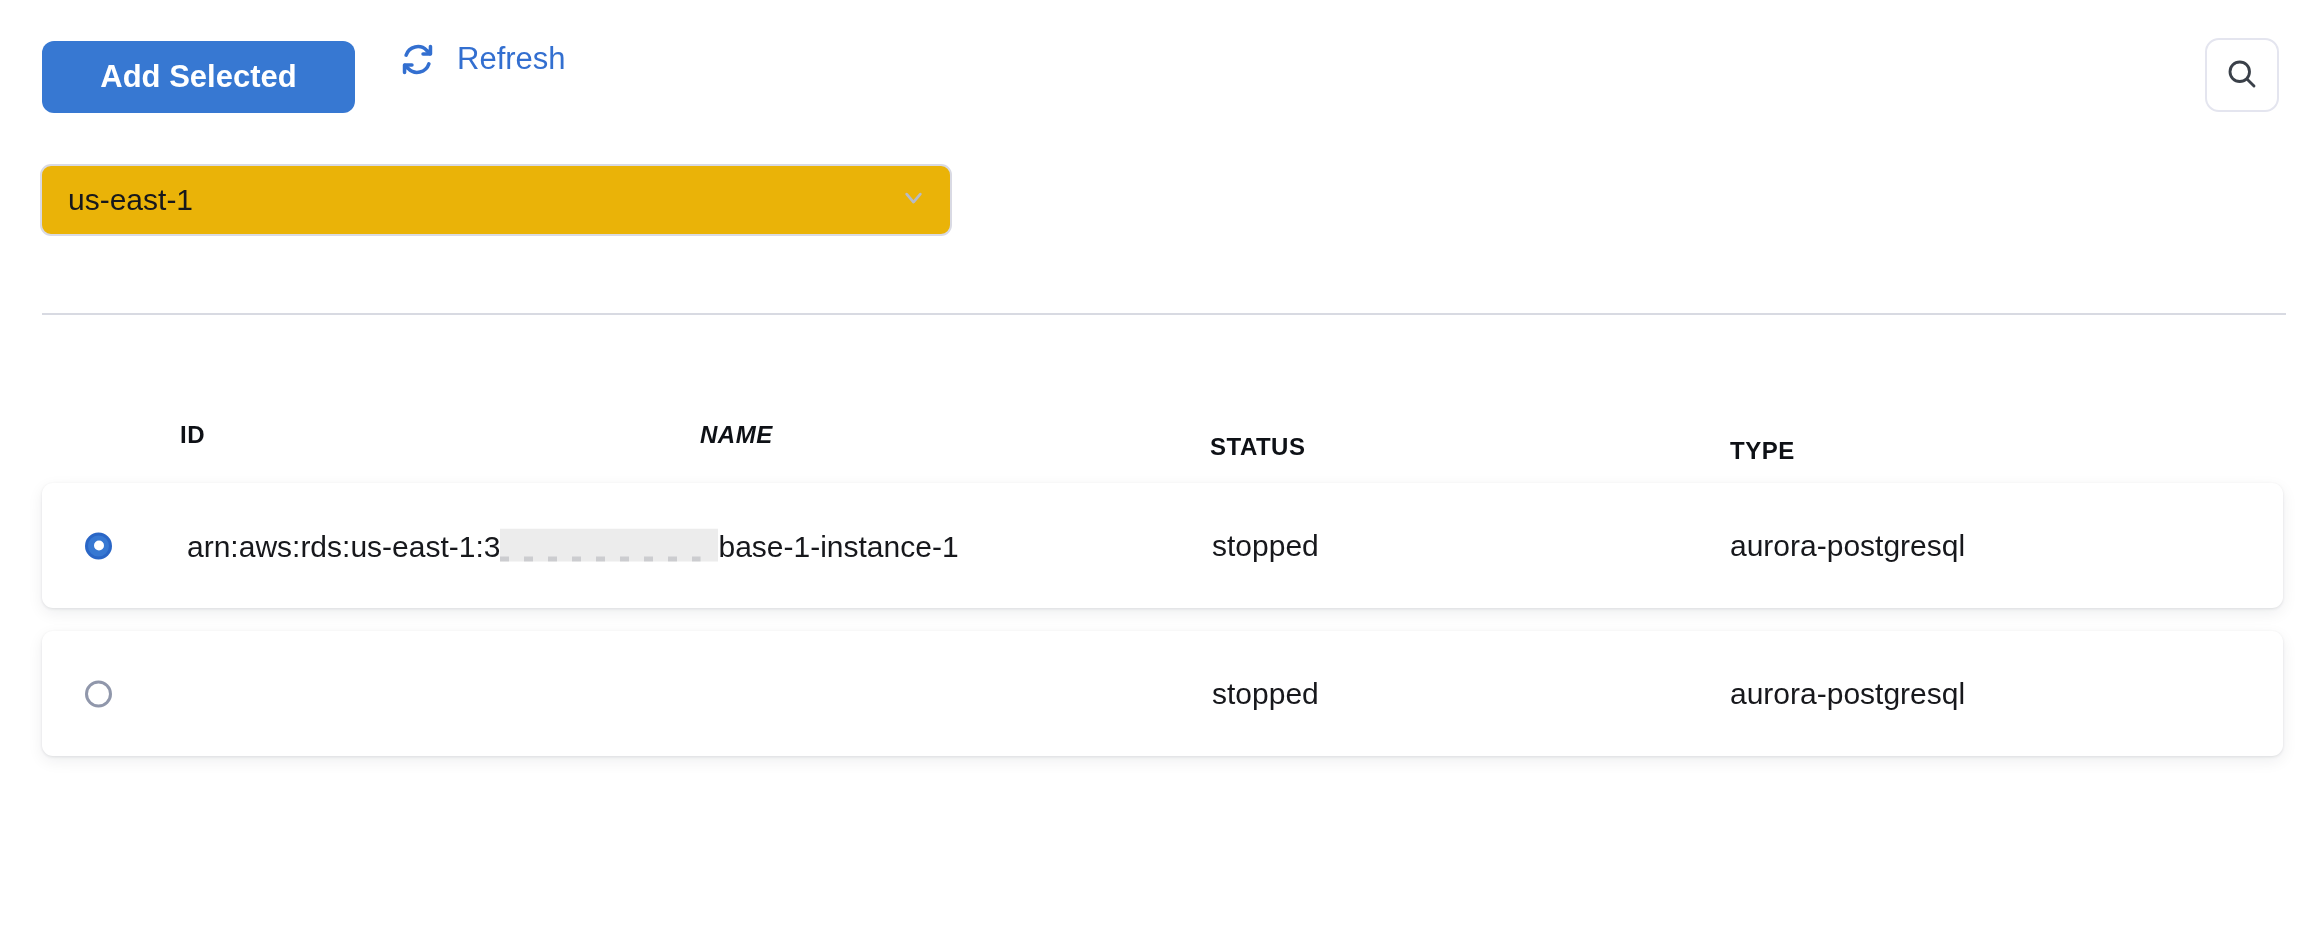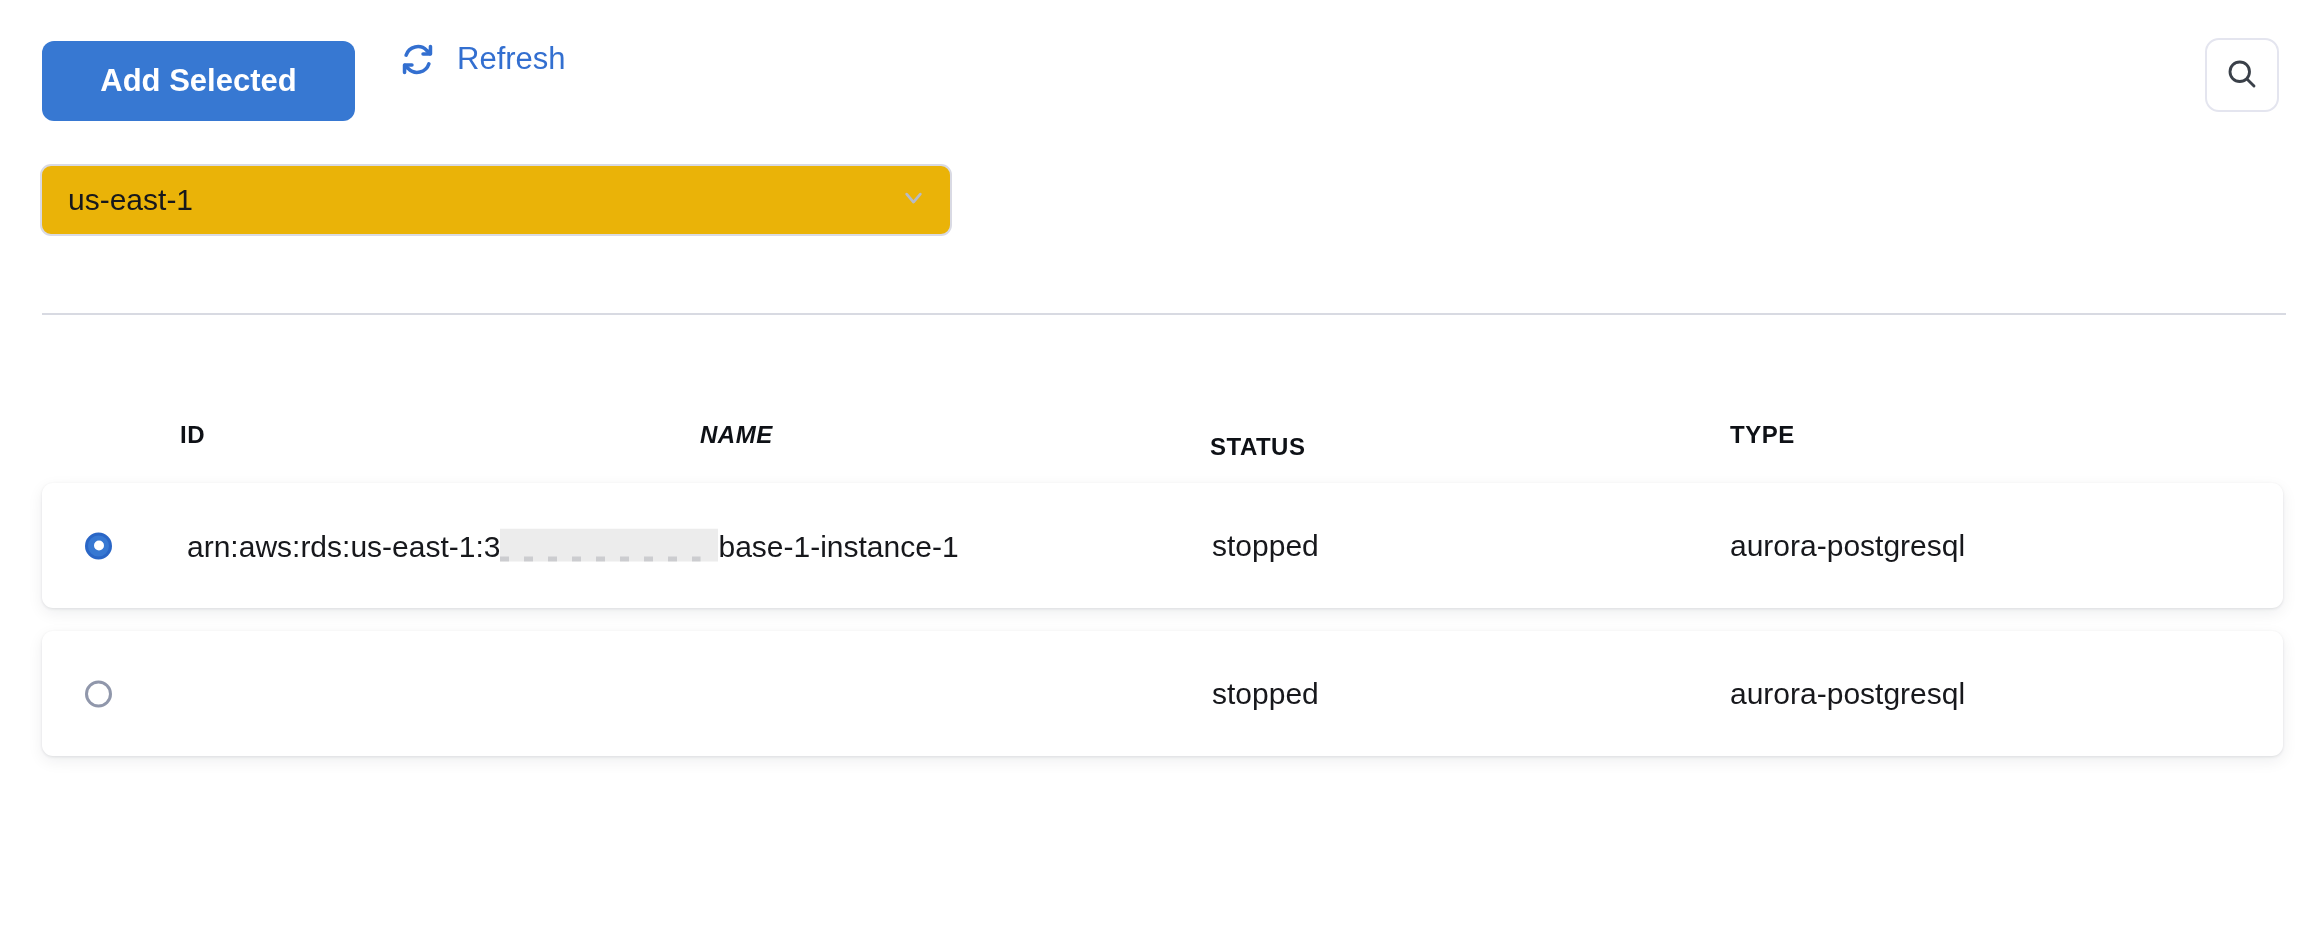--- a/index.html
+++ b/index.html
@@ -10,7 +10,7 @@
 
   
   .btn-primary {
-    position:absolute; left:42px; top:41px; width:313px; height:80px;
+    position:absolute; left:42px; top:41px; width:313px; height:72px;
     background:var(--blue,#3778D2); color:#ffffff; border:none; border-radius:12px;
     font-family:"Liberation Sans", sans-serif; font-size:31px; font-weight:700;
     cursor:pointer;

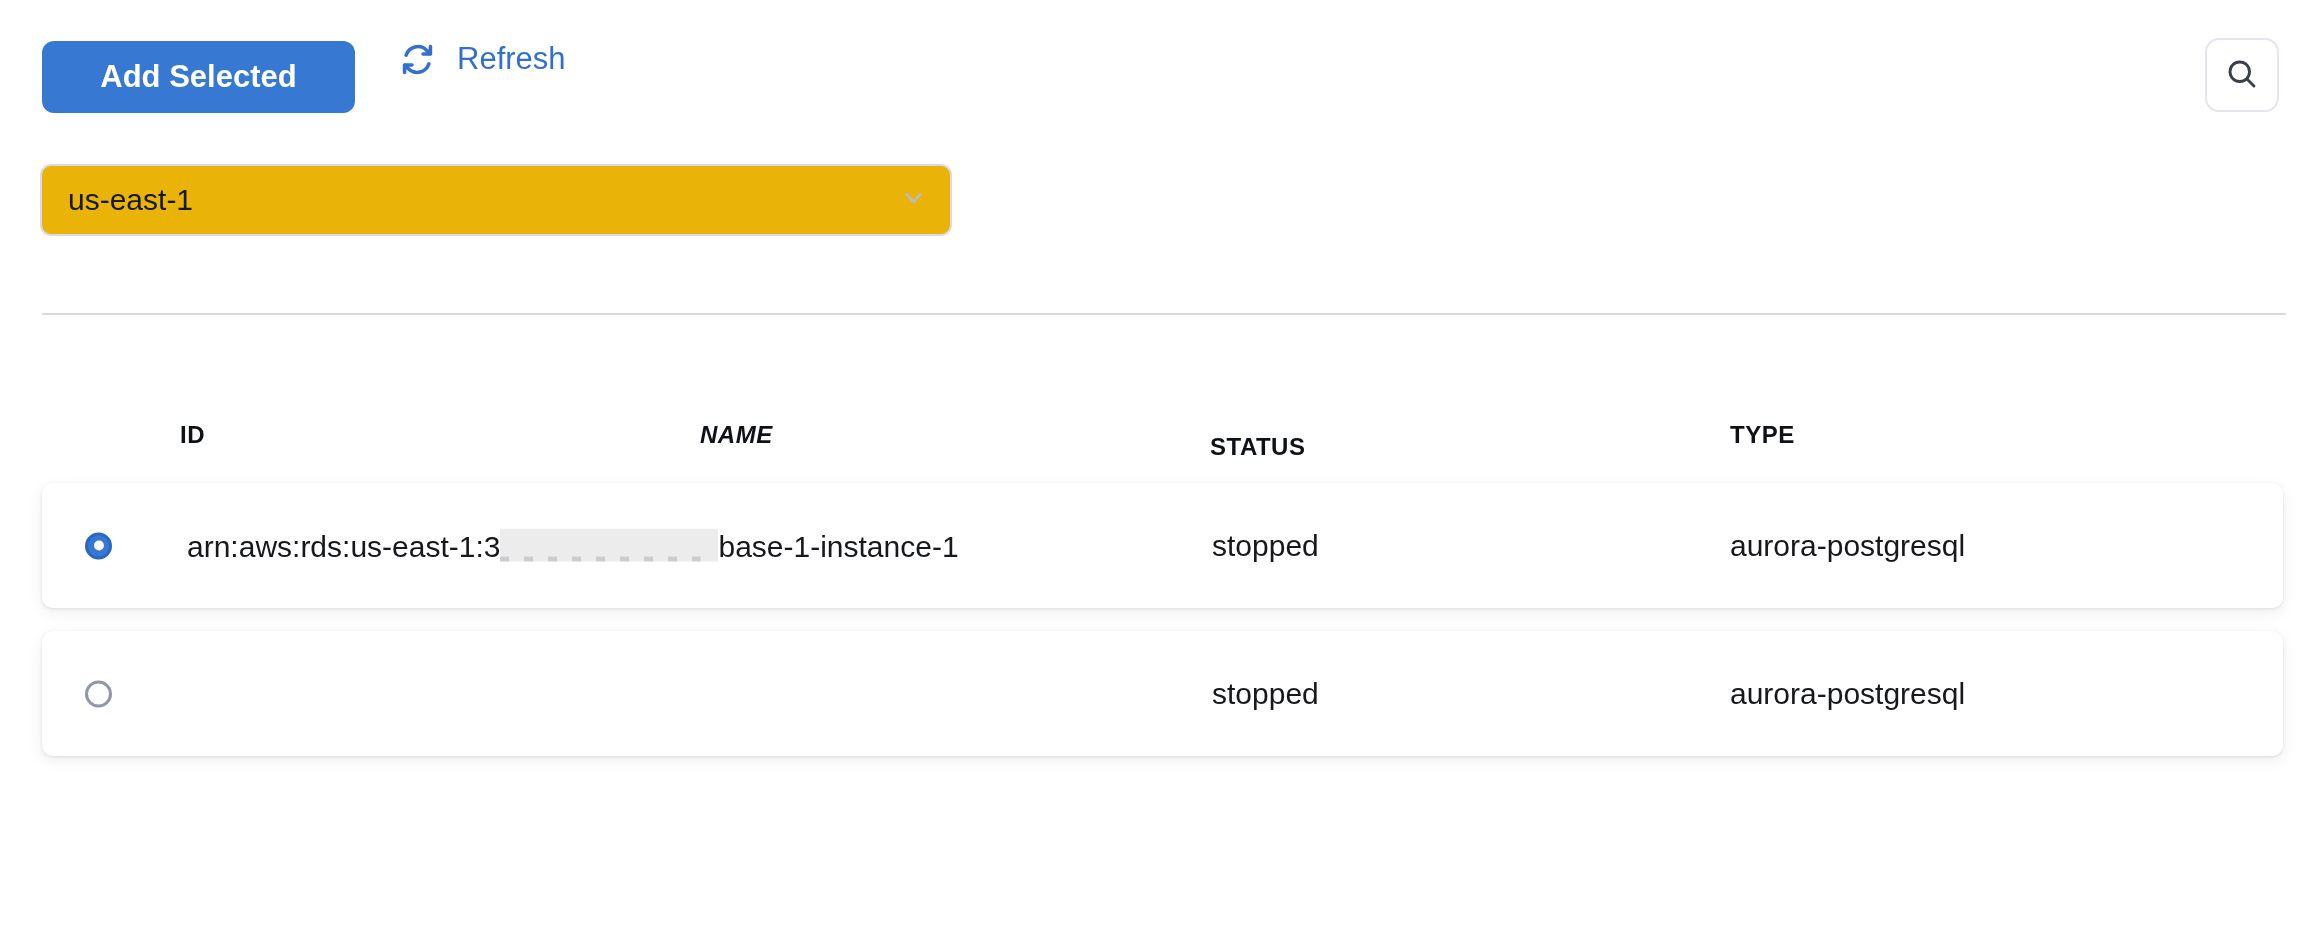--- a/index.html
+++ b/index.html
@@ -50,7 +50,7 @@
   .th-id     { left:180px; }
   .th-name   { left:700px;font-style:italic; }
   .th-status { left:1210px;margin-top:12px; }
-  .th-type   { left:1730px; }
+  .th-type   { left:1730px;margin-top:16px; }
 
   
   .row {

